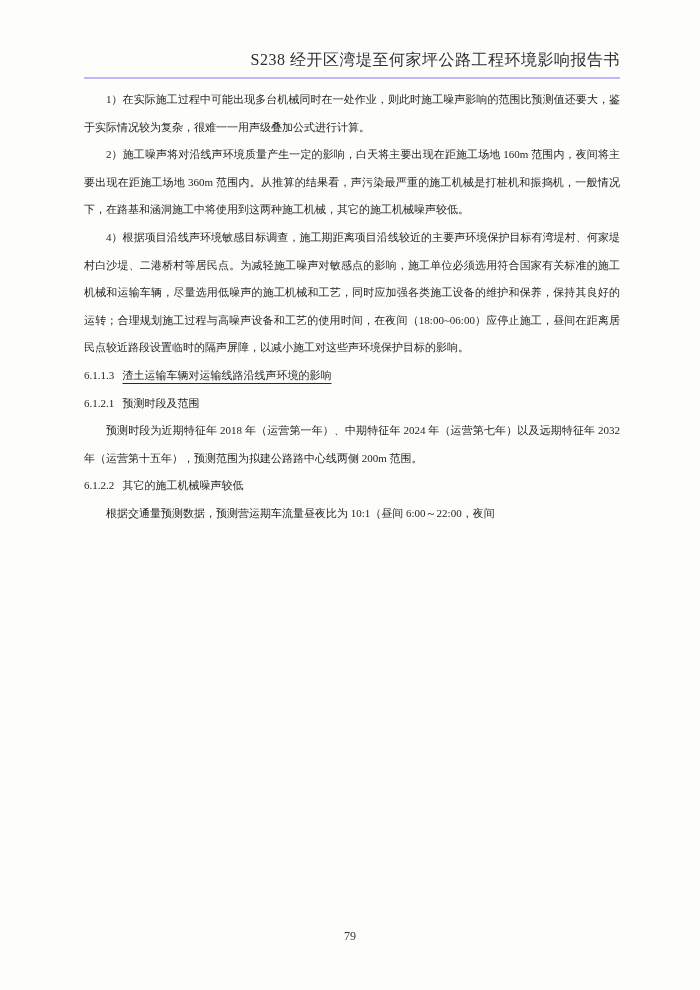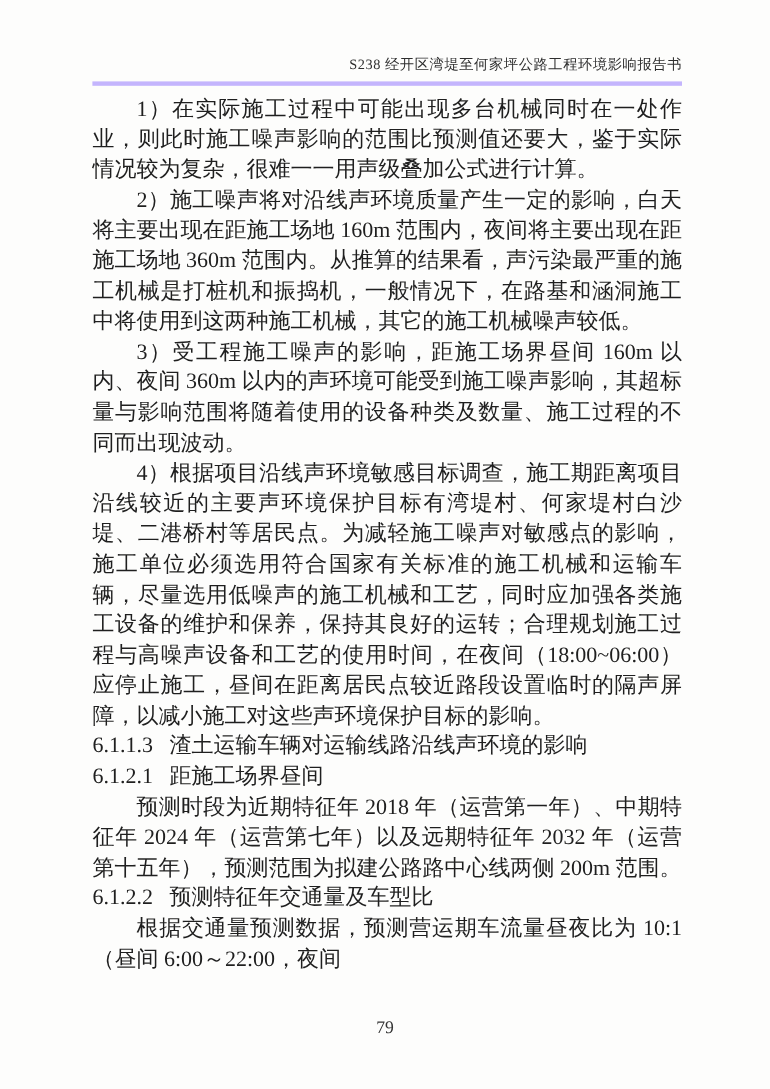--- a/index.html
+++ b/index.html
@@ -22,11 +22,11 @@
     left: 84px;
     right: 80px;
     text-align: right;
-    font-size: 13px;
+    font-size: 16px;
     letter-spacing: 0.5px;
     color: #2e2e2e;
     padding-bottom: 6px;
-    border-bottom: 4px solid #c4b5fd;
+    border-bottom: 2px solid #c4b5fd;
   }
   .body {
     position: absolute;

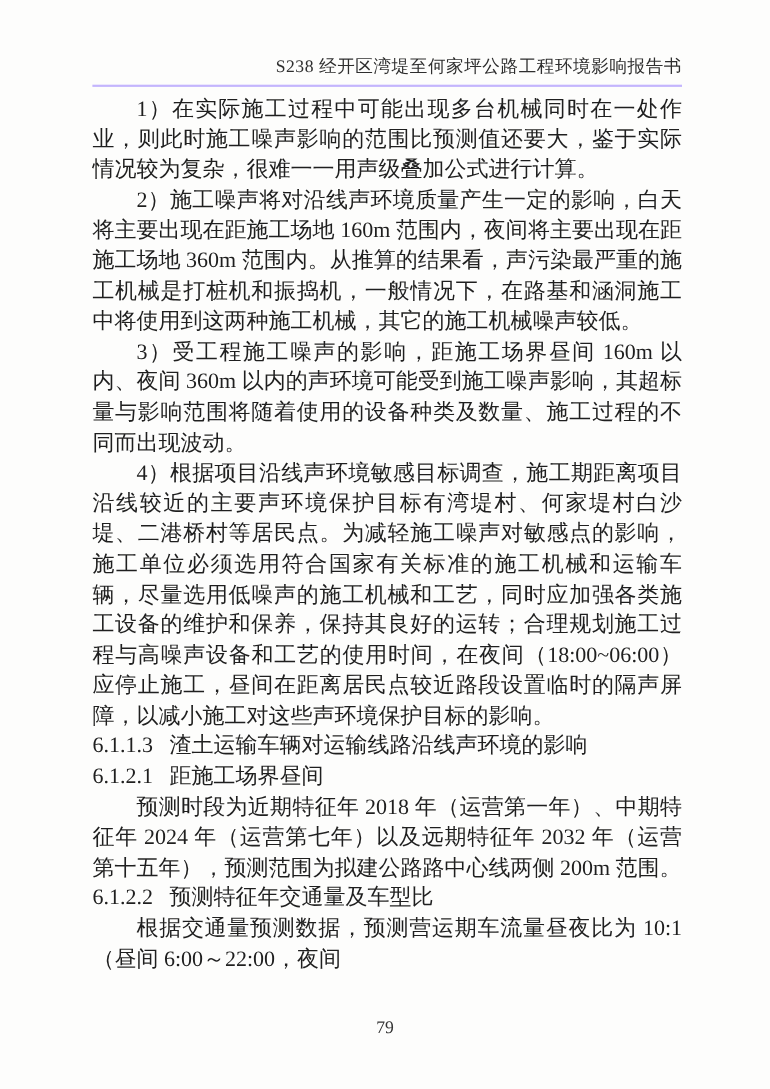--- a/index.html
+++ b/index.html
@@ -33,7 +33,7 @@
     top: 86px;
     left: 84px;
     right: 80px;
-    font-size: 20px;
+    font-size: 11px;
     line-height: 27.6px;
     text-align: justify;
     color: #1f1f1f;

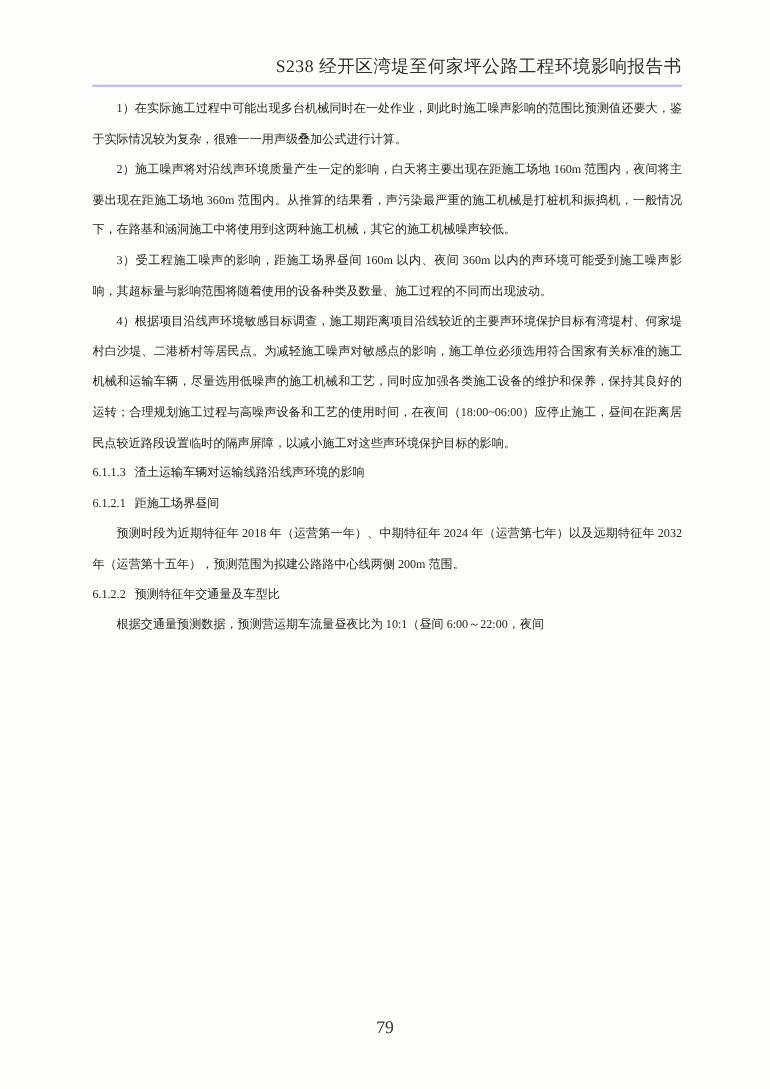--- a/index.html
+++ b/index.html
@@ -80,7 +80,6 @@
 
     <p class="para">2）施工噪声将对沿线声环境质量产生一定的影响，白天将主要出现在距施工场地 160m 范围内，夜间将主要出现在距施工场地 360m 范围内。从推算的结果看，声污染最严重的施工机械是打桩机和振捣机，一般情况下，在路基和涵洞施工中将使用到这两种施工机械，其它的施工机械噪声较低。</p>
 
-    <p class="para">3）受工程施工噪声的影响，距施工场界昼间 160m 以内、夜间 360m 以内的声环境可能受到施工噪声影响，其超标量与影响范围将随着使用的设备种类及数量、施工过程的不同而出现波动。</p>
 
     <p class="para">4）根据项目沿线声环境敏感目标调查，施工期距离项目沿线较近的主要声环境保护目标有湾堤村、何家堤村白沙堤、二港桥村等居民点。为减轻施工噪声对敏感点的影响，施工单位必须选用符合国家有关标准的施工机械和运输车辆，尽量选用低噪声的施工机械和工艺，同时应加强各类施工设备的维护和保养，保持其良好的运转；合理规划施工过程与高噪声设备和工艺的使用时间，在夜间（18:00~06:00）应停止施工，昼间在距离居民点较近路段设置临时的隔声屏障，以减小施工对这些声环境保护目标的影响。</p>
 

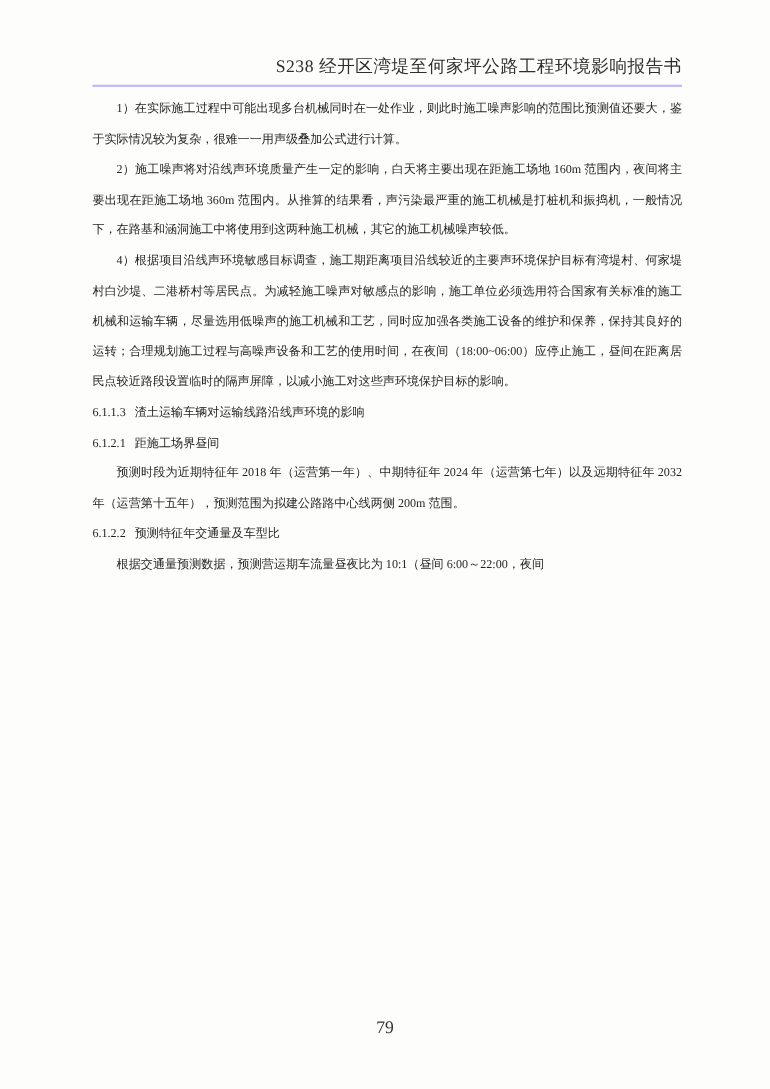--- a/index.html
+++ b/index.html
@@ -50,6 +50,7 @@
     margin-right: 0.75em;
   }
   .underline {
+    text-decoration: underline;
     text-decoration-thickness: 1.3px;
     text-underline-offset: 4px;
     text-decoration-color: #2a2a2a;

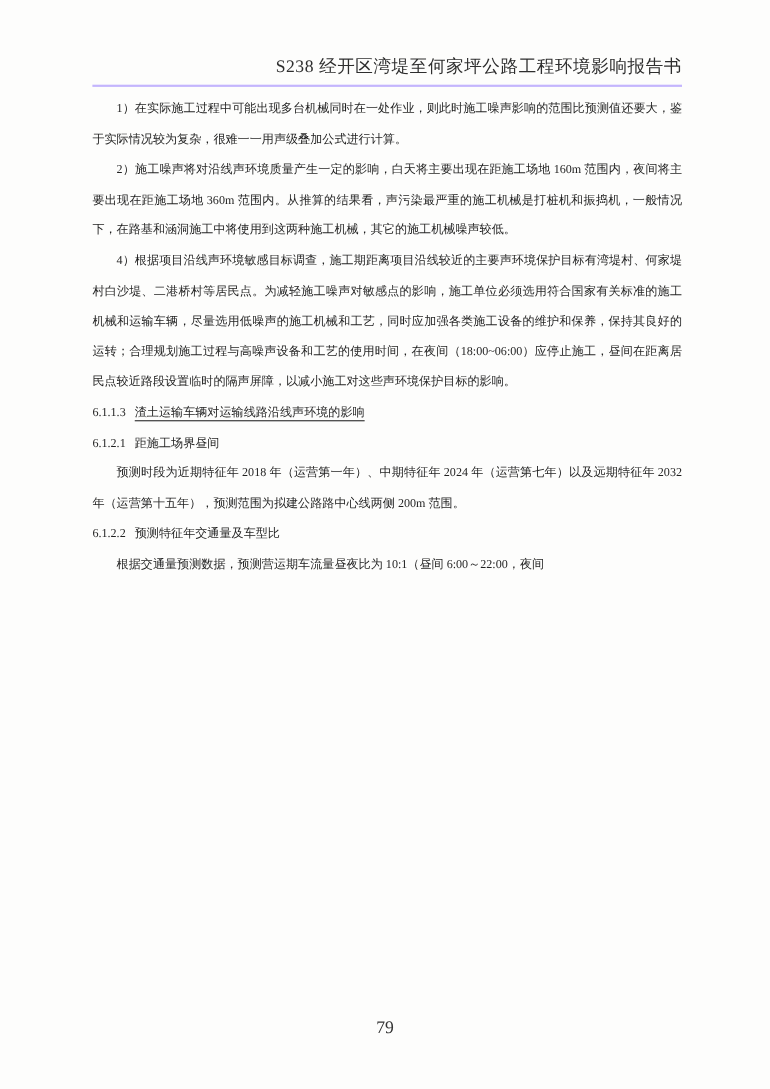--- a/index.html
+++ b/index.html
@@ -91,7 +91,7 @@
 
 
     <p class="heading">
-      <span class="hnum">6.1.2.1</span><span>距施工场界昼间</span>
+      <span class="hnum">6.1.2.1</span><span>预测时段及范围</span>
     </p>
 
     <p class="para">预测时段为近期特征年 2018 年（运营第一年）、中期特征年 2024 年（运营第七年）以及远期特征年 2032 年（运营第十五年），预测范围为拟建公路路中心线两侧 200m 范围。</p>

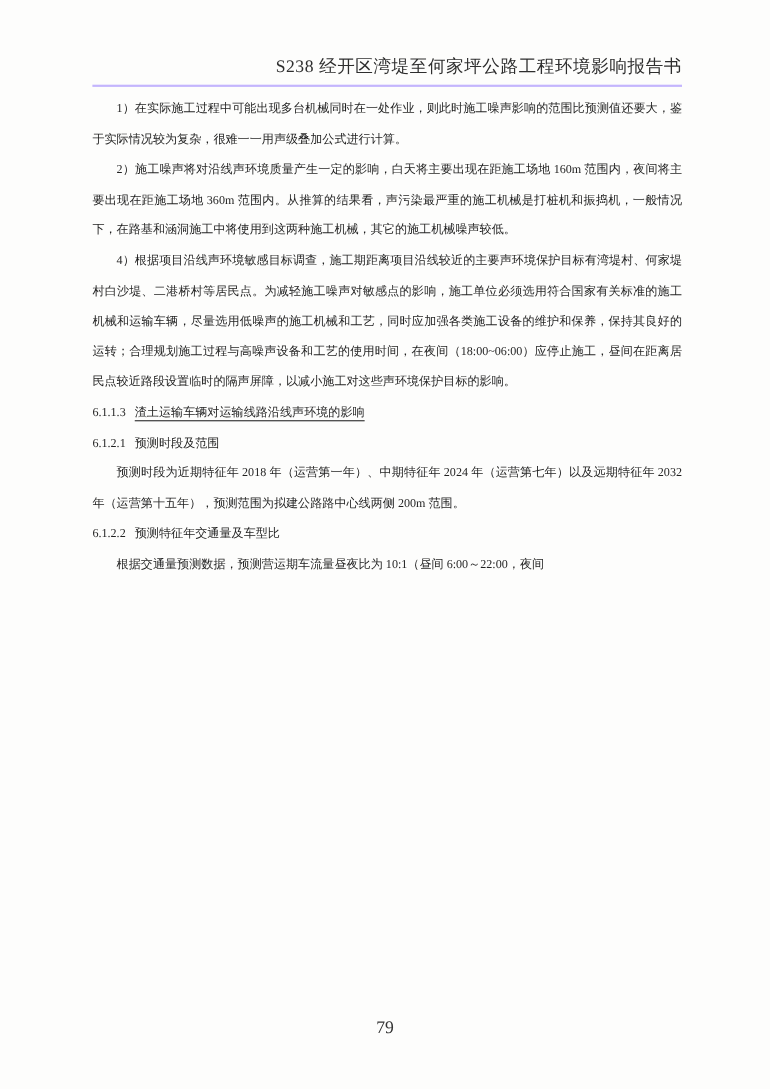--- a/index.html
+++ b/index.html
@@ -97,7 +97,7 @@
     <p class="para">预测时段为近期特征年 2018 年（运营第一年）、中期特征年 2024 年（运营第七年）以及远期特征年 2032 年（运营第十五年），预测范围为拟建公路路中心线两侧 200m 范围。</p>
 
     <p class="heading">
-      <span class="hnum">6.1.2.2</span><span>预测特征年交通量及车型比</span>
+      <span class="hnum">6.1.2.2</span><span>其它的施工机械噪声较低</span>
     </p>
 
     <p class="para">根据交通量预测数据，预测营运期车流量昼夜比为 10:1（昼间 6:00～22:00，夜间</p>

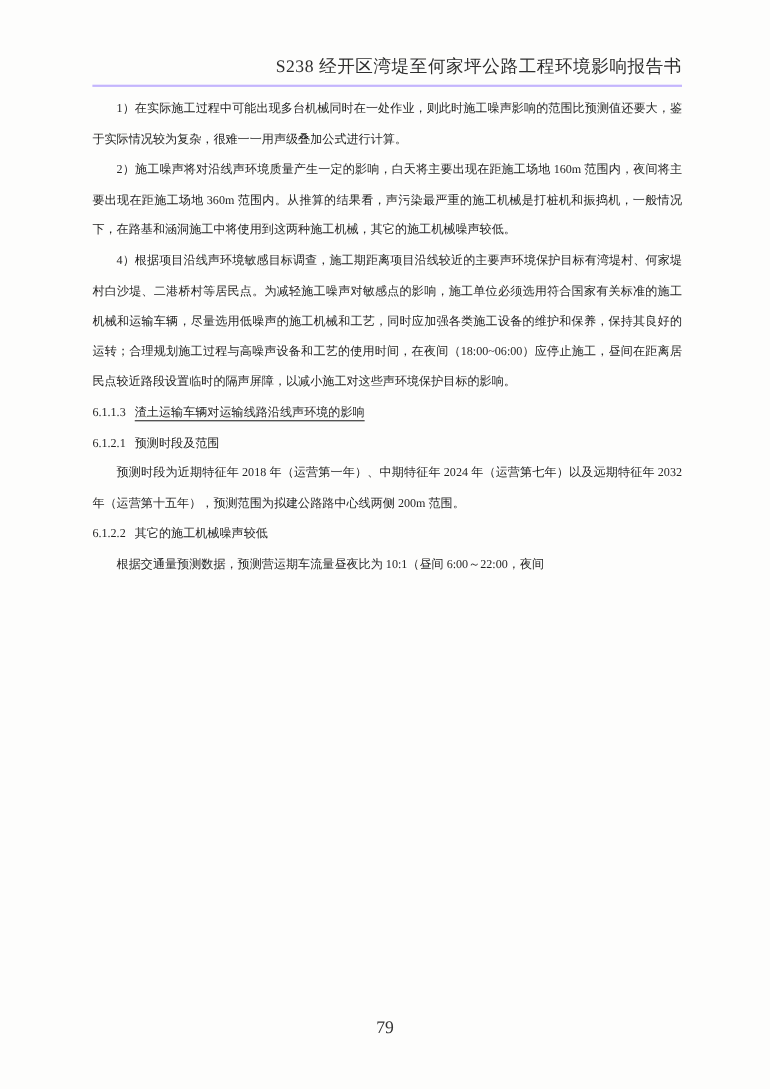--- a/index.html
+++ b/index.html
@@ -62,7 +62,7 @@
     right: 0;
     bottom: 46px;
     text-align: center;
-    font-size: 16px;
+    font-size: 12px;
     color: #333333;
   }
 </style>

